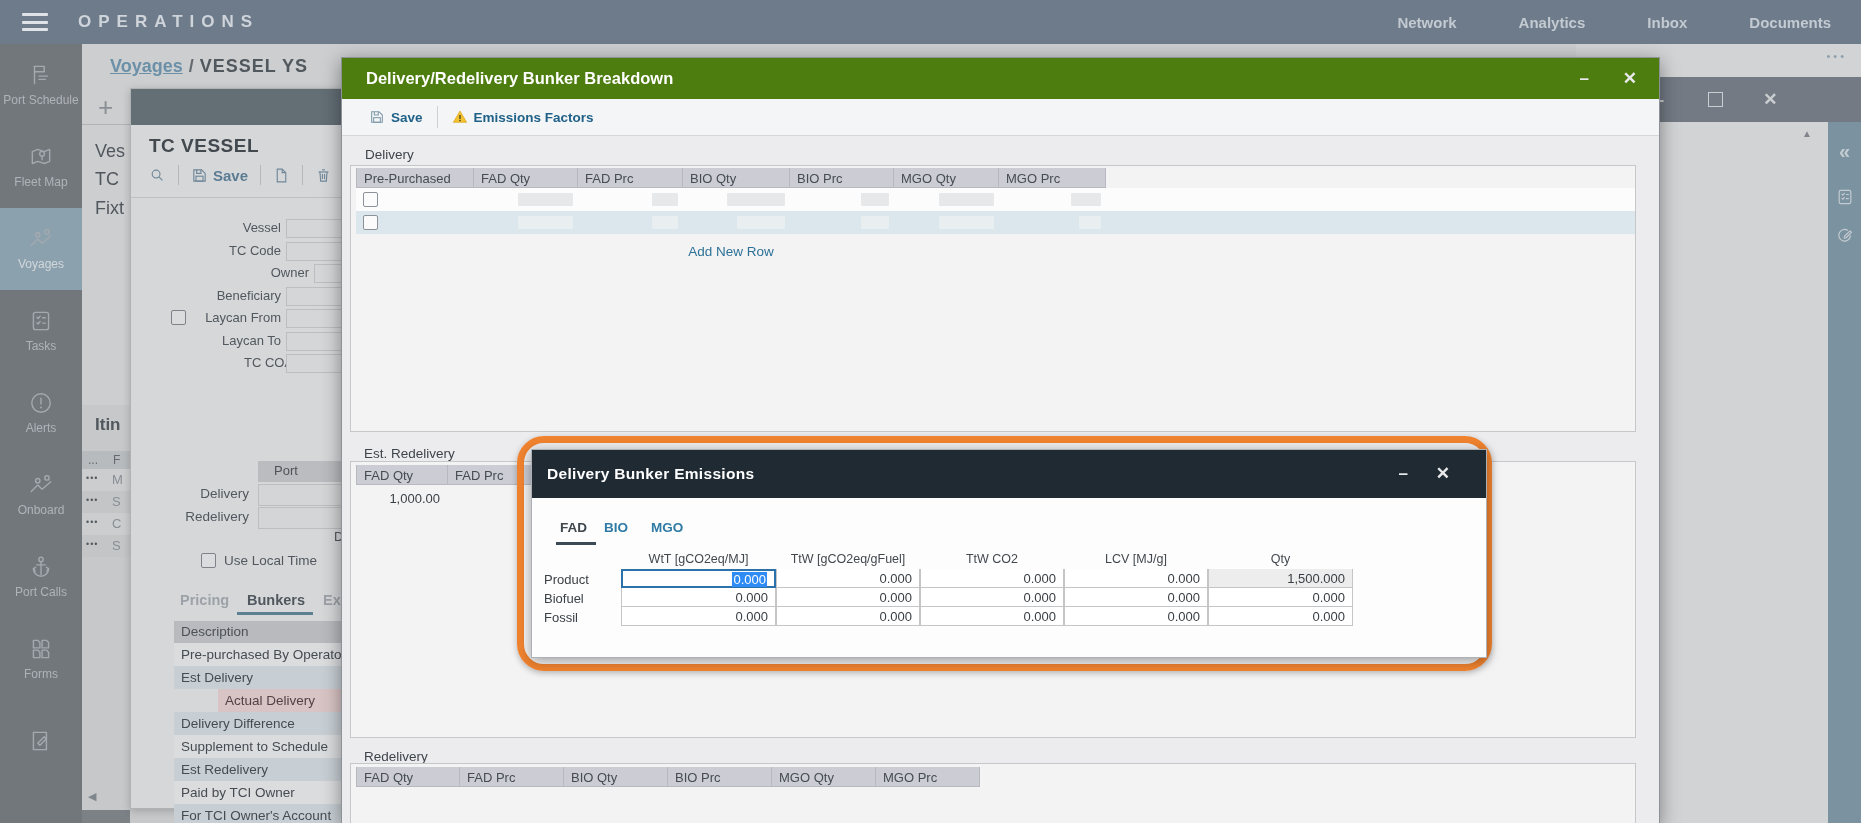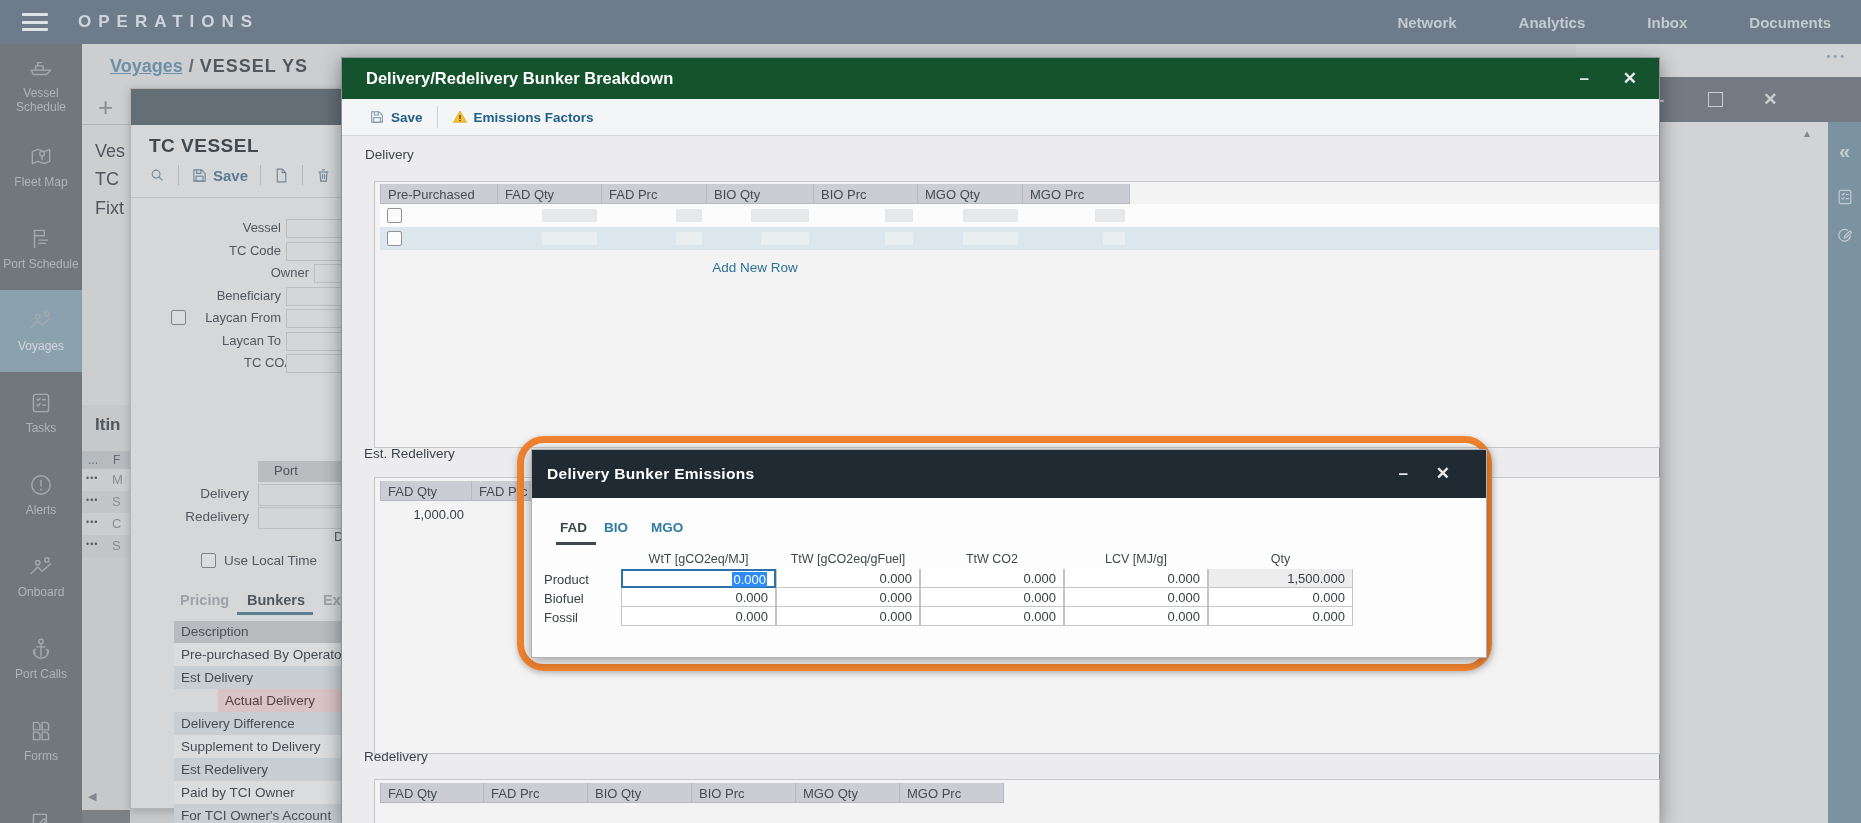--- a/index.html
+++ b/index.html
@@ -98,7 +98,7 @@
   
   #bunker-modal{position:absolute;left:341px;top:57px;width:1317px;height:766px;background:#ececee;
                 border:1px solid #8d9299;box-shadow:0 4px 18px rgba(0,0,0,0.4);z-index:60;}
-  #bm-header{position:absolute;left:0;top:0;width:100%;height:41px;background:#14532d;
+  #bm-header{position:absolute;left:0;top:0;width:100%;height:41px;background:#4d7c0f;
              display:flex;align-items:center;color:#fff;}
   #bm-title{margin-left:24px;font-size:16.5px;font-weight:bold;}
   .wctrl{color:#e8eaec;font-weight:bold;cursor:pointer;font-size:17px;line-height:1;}

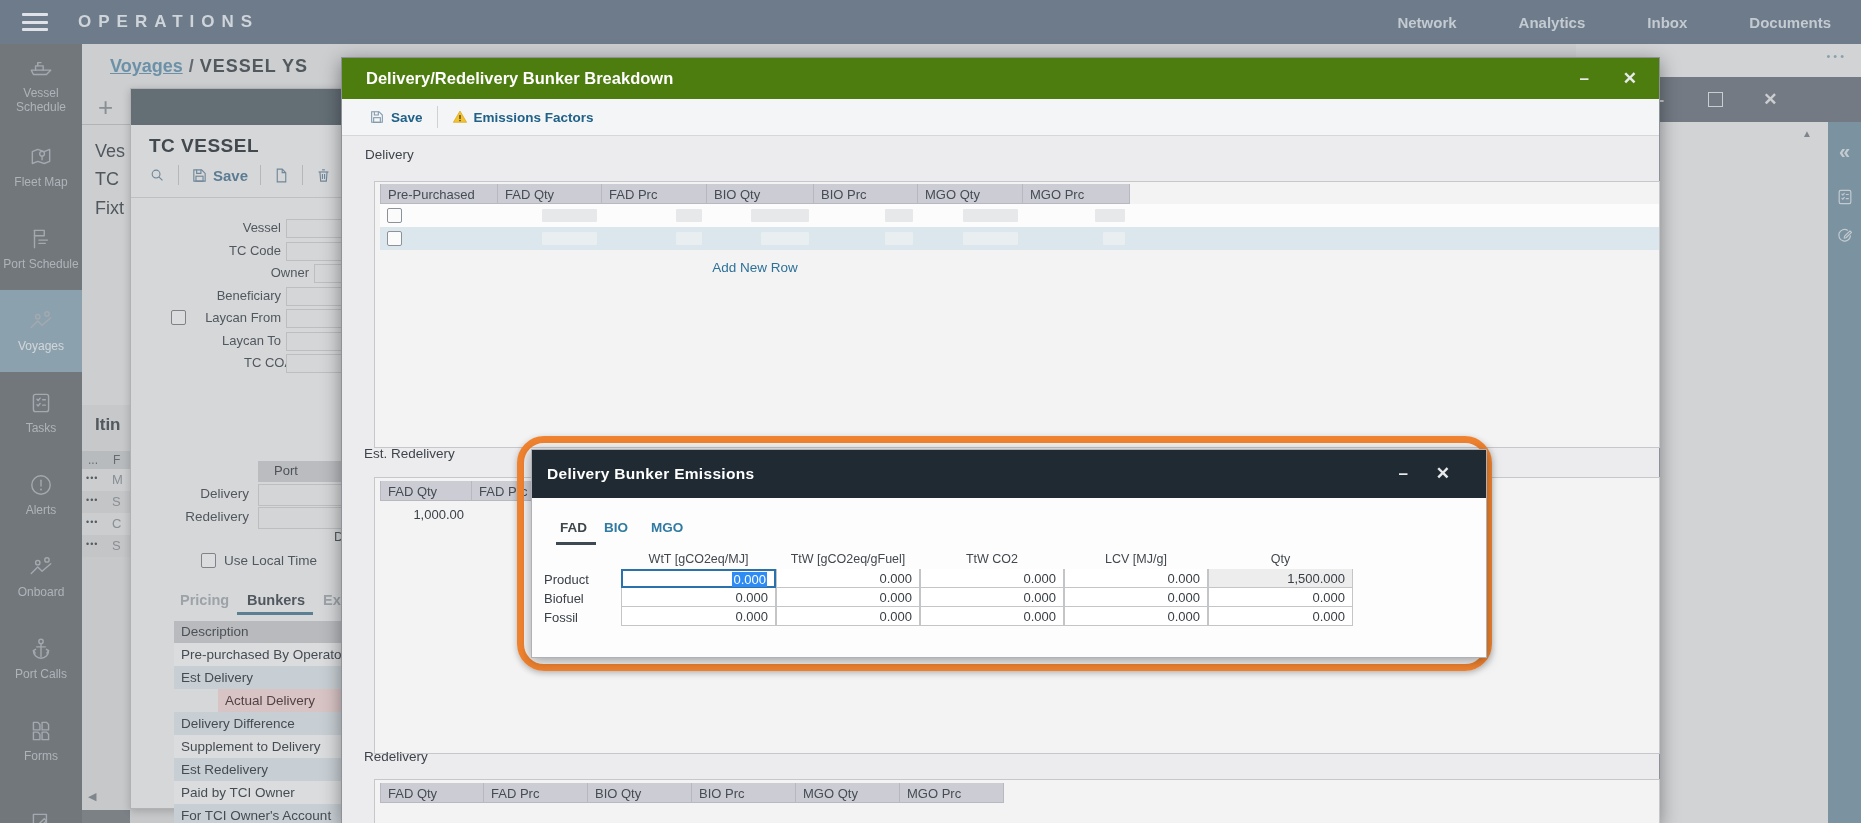--- a/index.html
+++ b/index.html
@@ -176,16 +176,6 @@
     <div class="sb-item">
       <span>
           <svg viewBox="0 0 24 24">
-            <path d="M3 14 L5 18 H17 L21 14 Z"></path>
-            <path d="M7 14 V10 H14 V14"></path>
-            <path d="M9 10 V7 H12"></path>
-          </svg>
-        </span>
-      <span class="lbl">Vessel Schedule</span>
-    </div>
-    <div class="sb-item">
-      <span>
-          <svg viewBox="0 0 24 24">
             <path d="M4 7 L9 5 L15 7 L20 5 V16 L15 18 L9 16 L4 18 Z"></path>
             <circle cx="13" cy="9" r="2.2"></circle>
             <path d="M13 11.2 V14.5"></path>

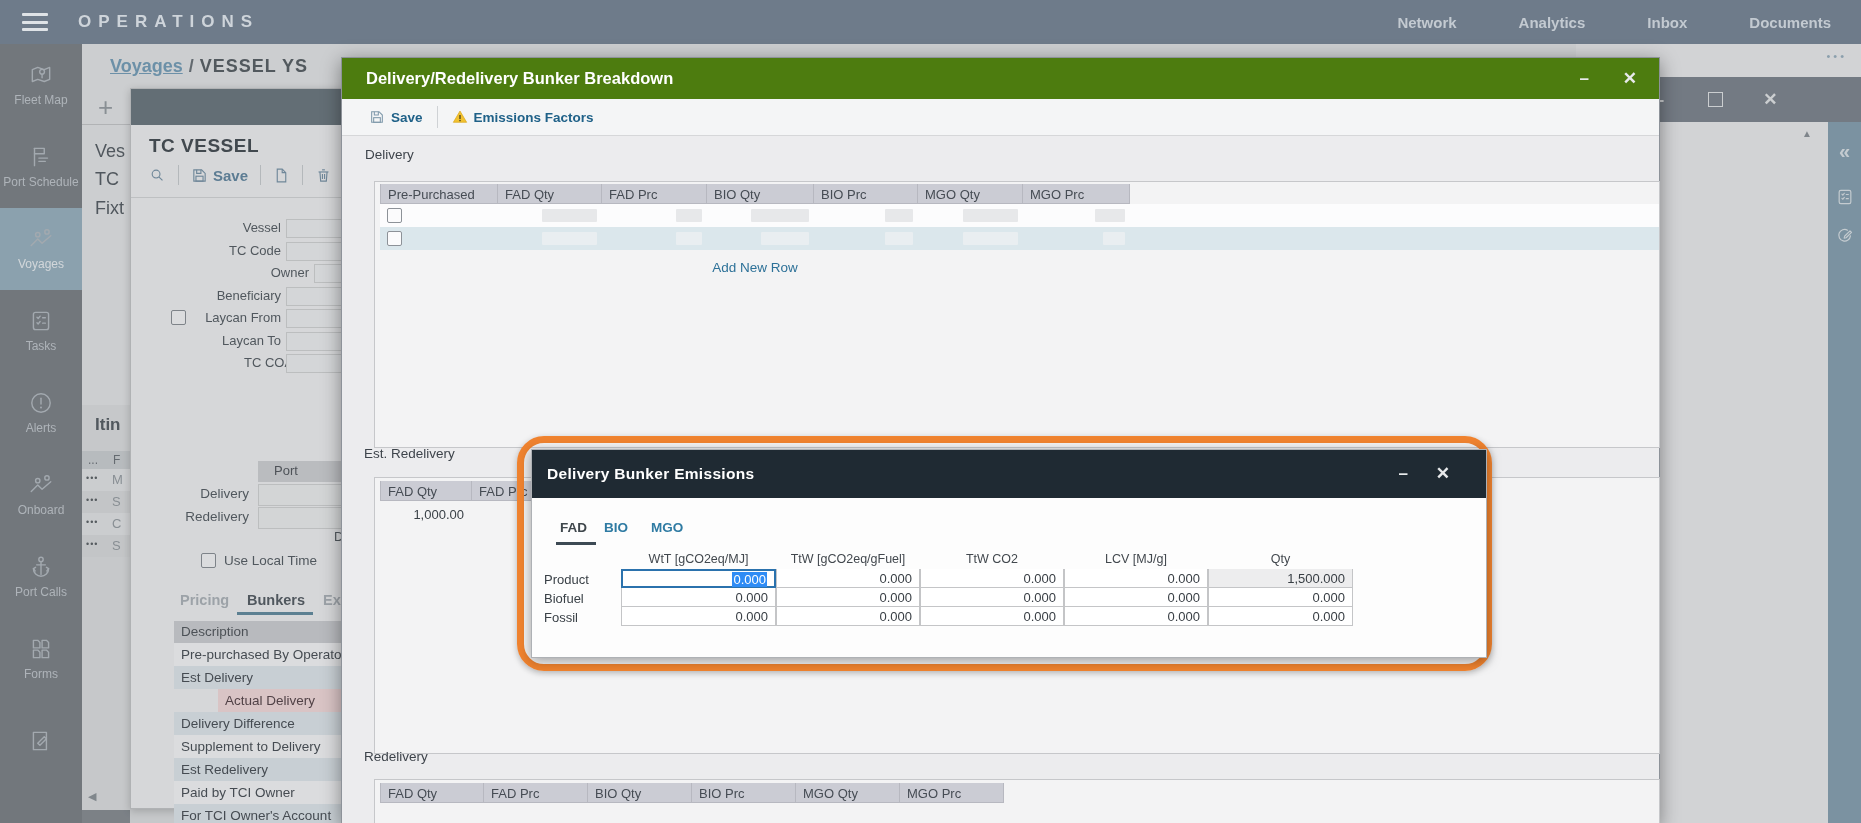--- a/index.html
+++ b/index.html
@@ -176,16 +176,6 @@
     <div class="sb-item">
       <span>
           <svg viewBox="0 0 24 24">
-            <path d="M4 7 L9 5 L15 7 L20 5 V16 L15 18 L9 16 L4 18 Z"></path>
-            <circle cx="13" cy="9" r="2.2"></circle>
-            <path d="M13 11.2 V14.5"></path>
-          </svg>
-        </span>
-      <span class="lbl">Fleet Map</span>
-    </div>
-    <div class="sb-item">
-      <span>
-          <svg viewBox="0 0 24 24">
             <path d="M6 4 V20"></path>
             <path d="M6 4 H15 V9 H6"></path>
             <path d="M10 13 H18"></path>
@@ -193,6 +183,16 @@
           </svg>
         </span>
       <span class="lbl">Port Schedule</span>
+    </div>
+    <div class="sb-item">
+      <span>
+          <svg viewBox="0 0 24 24">
+            <path d="M4 7 L9 5 L15 7 L20 5 V16 L15 18 L9 16 L4 18 Z"></path>
+            <circle cx="13" cy="9" r="2.2"></circle>
+            <path d="M13 11.2 V14.5"></path>
+          </svg>
+        </span>
+      <span class="lbl">Fleet Map</span>
     </div>
     <div class="sb-item active">
       <span>

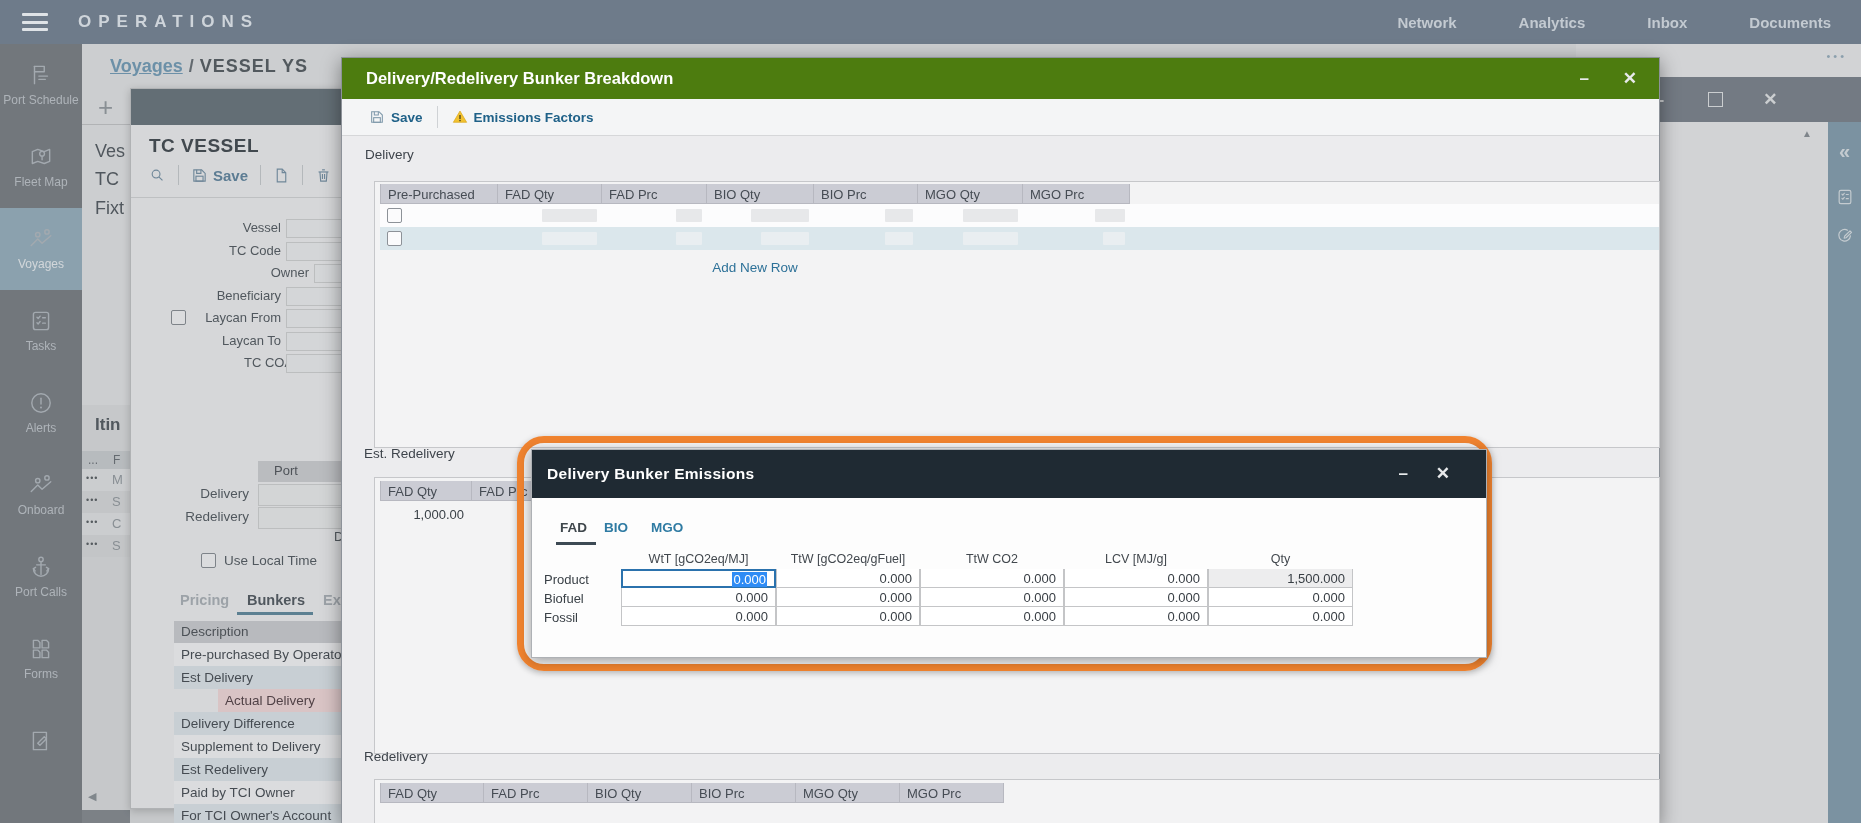--- a/index.html
+++ b/index.html
@@ -112,7 +112,7 @@
   #bm-toolbar .divider{width:1px;height:22px;background:#cfd2d5;margin:0 14px;}
   #bm-save{margin-left:27px;}
   .section-label{position:absolute;font-size:13.5px;color:#3e444b;}
-  .section-box{position:absolute;left:32px;width:1286px;background:#f3f3f4;border:1px solid #c6c7ca;box-sizing:border-box;margin-top:16px;}
+  .section-box{position:absolute;left:8px;width:1286px;background:#f3f3f4;border:1px solid #c6c7ca;box-sizing:border-box;}
   
   .grid7{display:grid;grid-template-columns:118px 104px 105px 107px 104px 105px 107px;}
   .grid6{display:grid;grid-template-columns:104px 104px 104px 104px 104px 104px;}

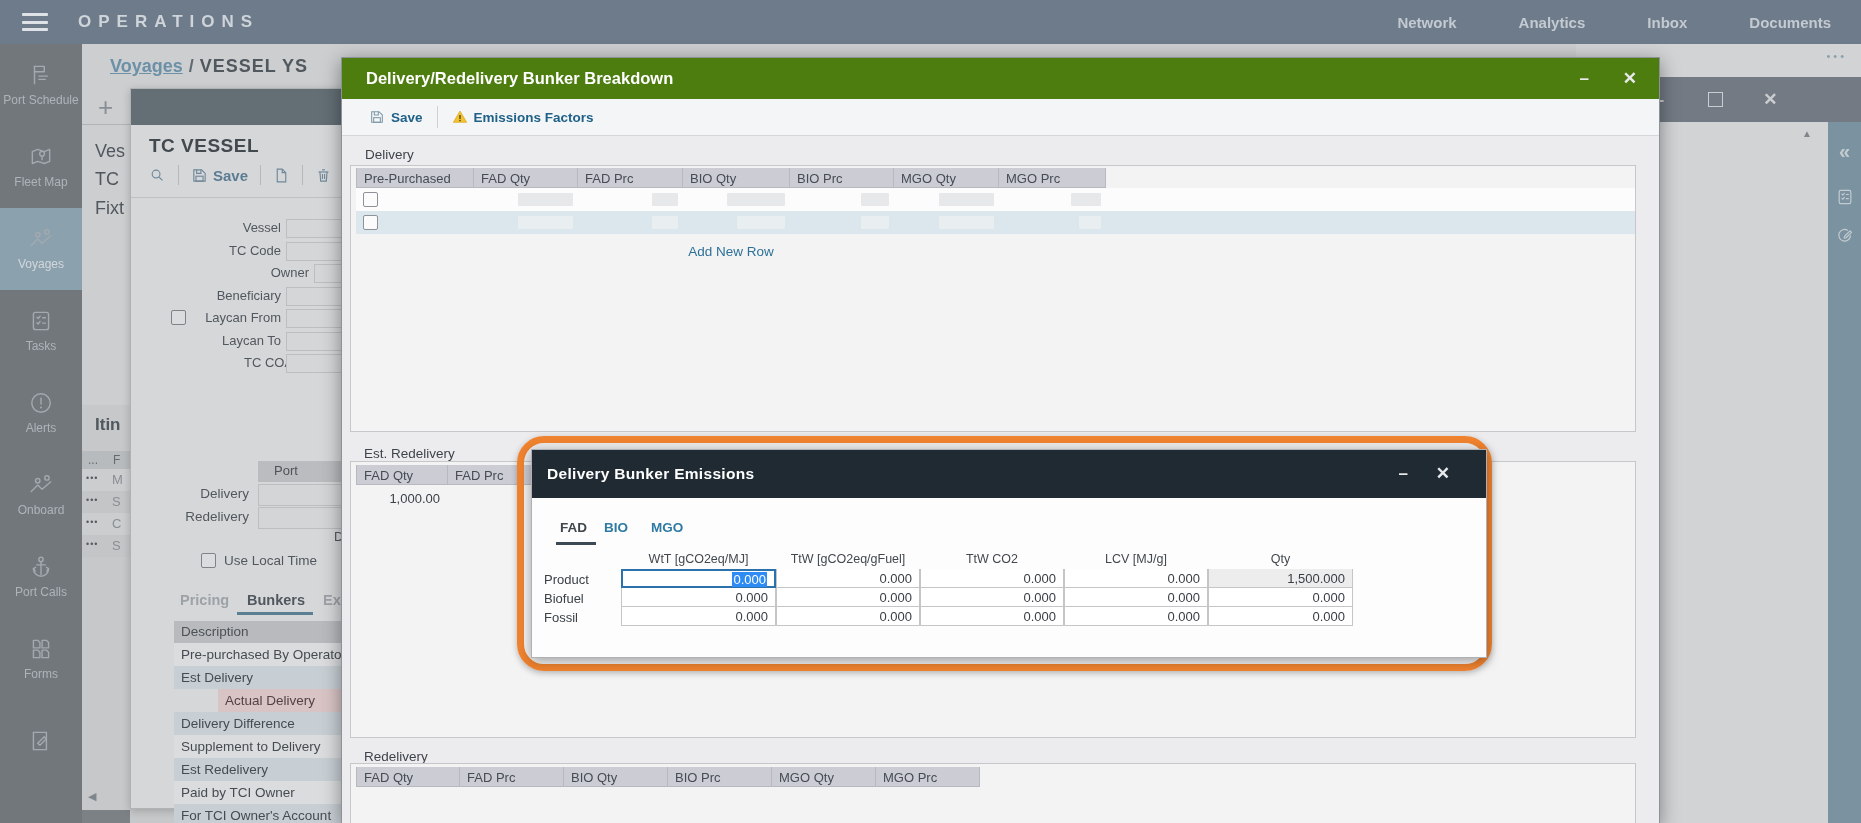--- a/index.html
+++ b/index.html
@@ -407,7 +407,7 @@
         <div class="lrow alt">Est Delivery</div>
         <div class="lrow pink">Actual Delivery</div>
         <div class="lrow alt">Delivery Difference</div>
-        <div class="lrow white">Supplement to Delivery</div>
+        <div class="lrow white">Supplement to Schedule</div>
         <div class="lrow alt">Est Redelivery</div>
         <div class="lrow white">Paid by TCI Owner</div>
         <div class="lrow alt">For TCI Owner's Account</div>

